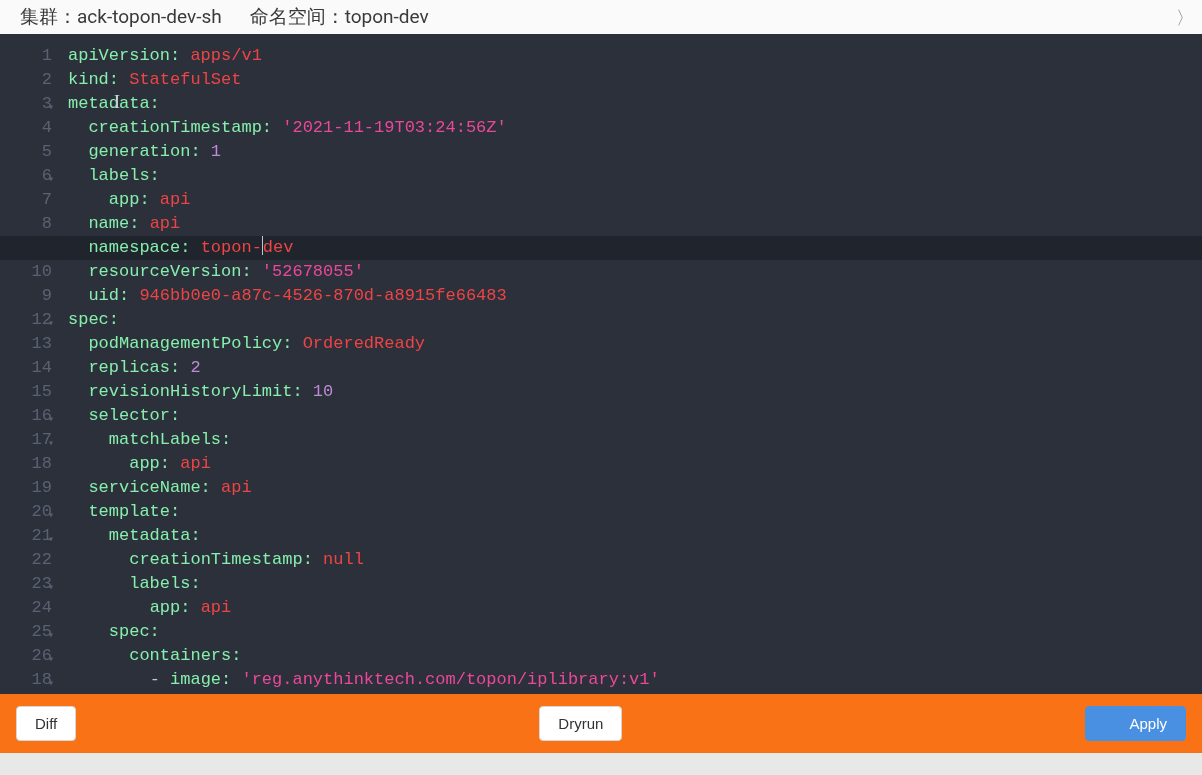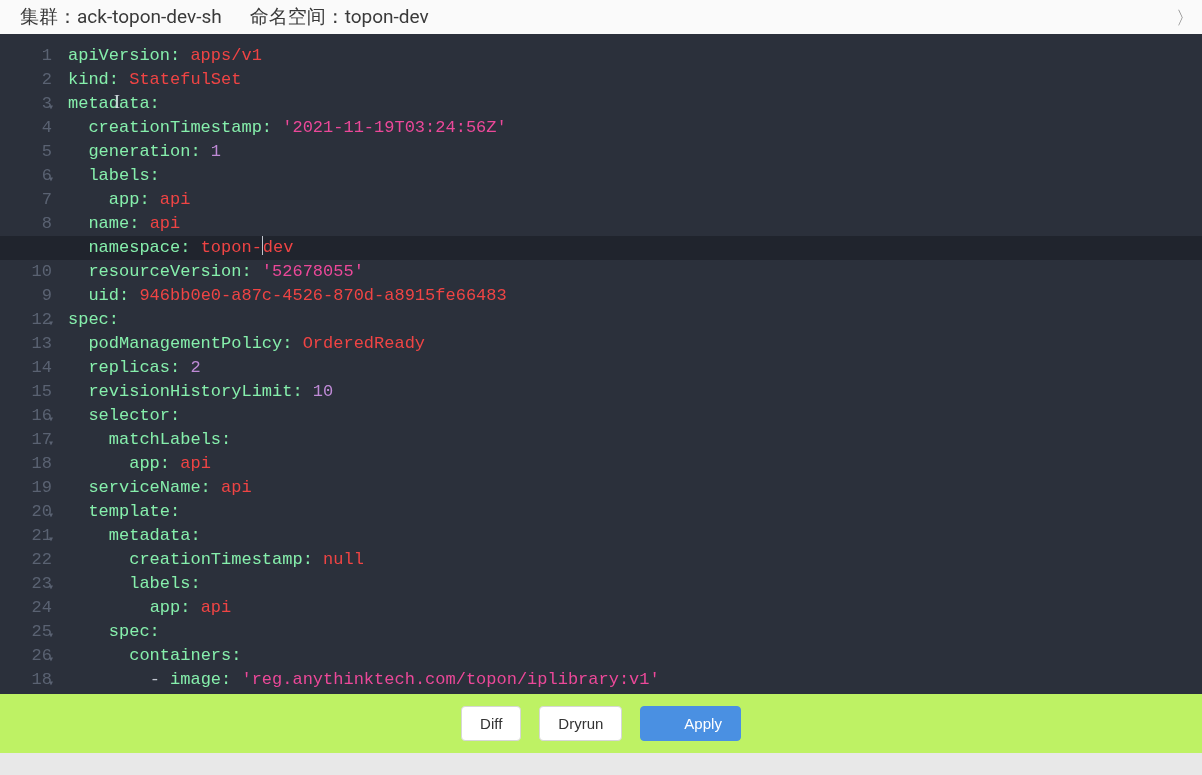--- a/index.html
+++ b/index.html
@@ -96,10 +96,10 @@
       vertical-align: -3px;
     }
     .footer {
-      background: #bef264;
+      background: #f97316;
       padding: 12px 16px;
       display: flex;
-      justify-content: center;
+      justify-content: space-between;
       gap: 18px;
     }
     .btn {

